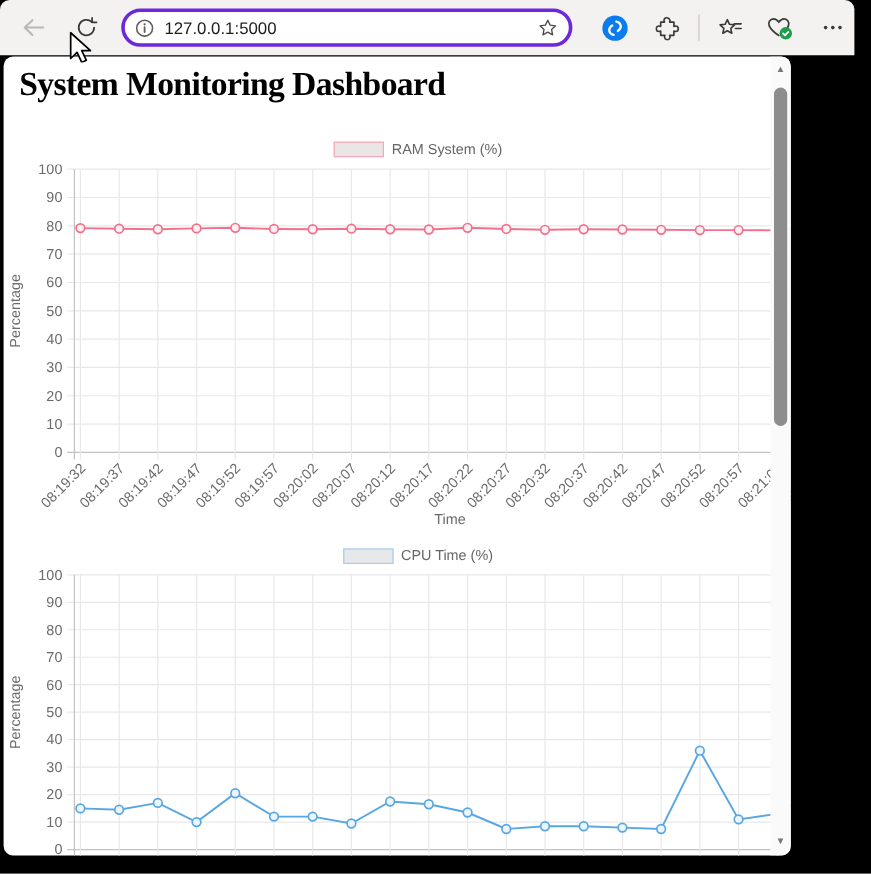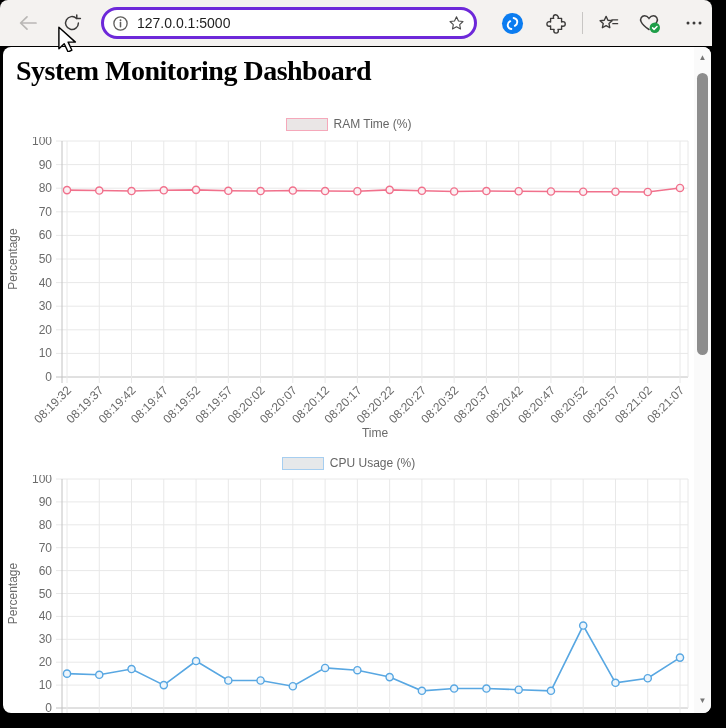--- a/index.html
+++ b/index.html
@@ -18,7 +18,7 @@
   .sep { position:absolute; left:582px; top:12px; width:1px; height:22px; background:#c8c6c4; }
 
   
-  .page { position:absolute; left:3px; top:47px; width:708px; height:666px;
+  .page { position:absolute; left:3px; top:47px; width:656px; height:666px;
           background:#fff; border-radius:8px; overflow:hidden; }
   .page-title { position:absolute; left:13px; top:8px;
                 font-family:"Liberation Serif", serif; font-weight:700;

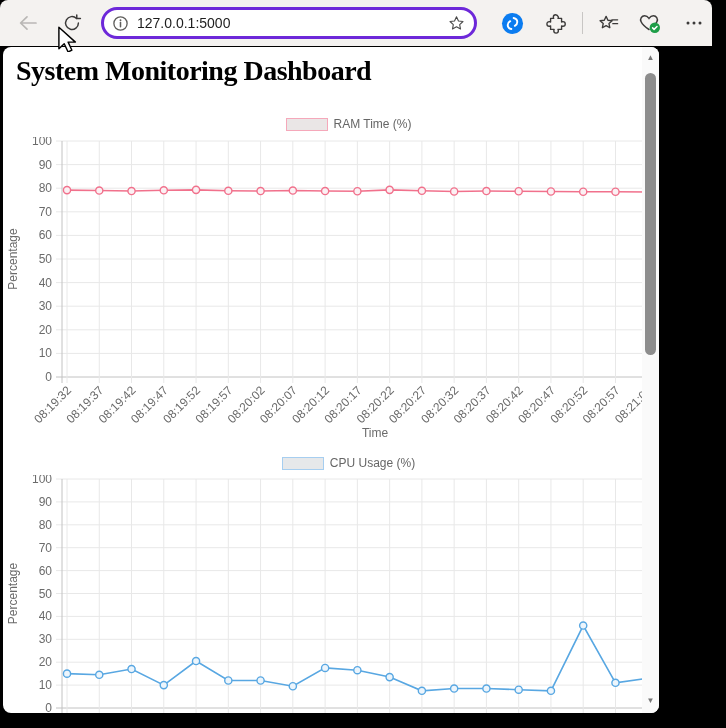--- a/index.html
+++ b/index.html
@@ -116,7 +116,7 @@
   <div class="chart-block">
     <div class="legend" style="top:70px">
       <span class="legend-box" style="background:#eae6e6;border:1px solid #f5a8ba"></span>
-      <span class="legend-label">RAM Time (%)</span>
+      <span class="legend-label">RAM System (%)</span>
     </div>
     <svg id="chart0" class="chart-svg" style="top:90px" width="708" height="312">
         <line x1="53" y1="240" x2="685" y2="240" stroke="#c2c2c2" stroke-width="1"></line>

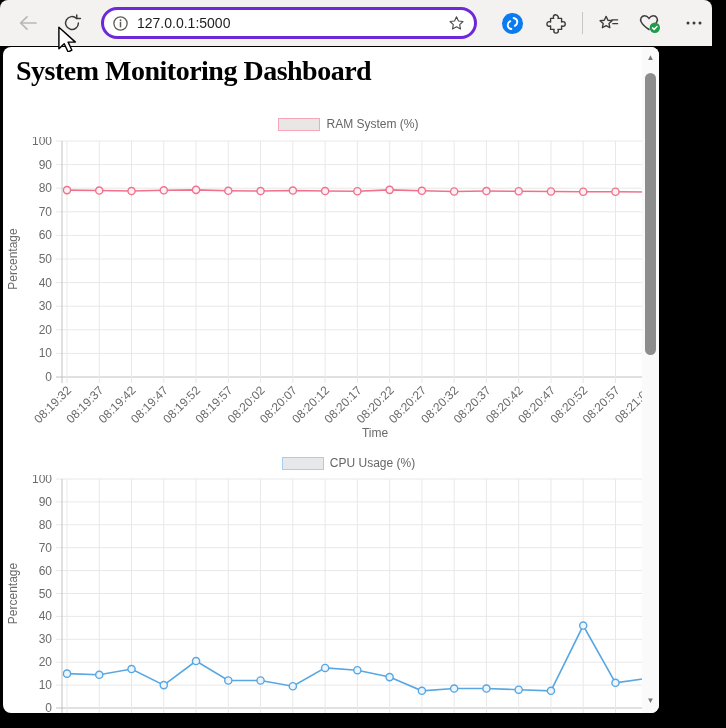--- a/index.html
+++ b/index.html
@@ -212,7 +212,7 @@
   <div class="chart-block">
     <div class="legend" style="top:409px">
       <span class="legend-box" style="background:#e6e8ea;border:1px solid #a6cef0"></span>
-      <span class="legend-label">CPU Usage (%)</span>
+      <span class="legend-label">CPU Time (%)</span>
     </div>
     <svg id="chart1" class="chart-svg" style="top:428px" width="708" height="245">
         <line x1="53" y1="233" x2="685" y2="233" stroke="#c2c2c2" stroke-width="1"></line>

